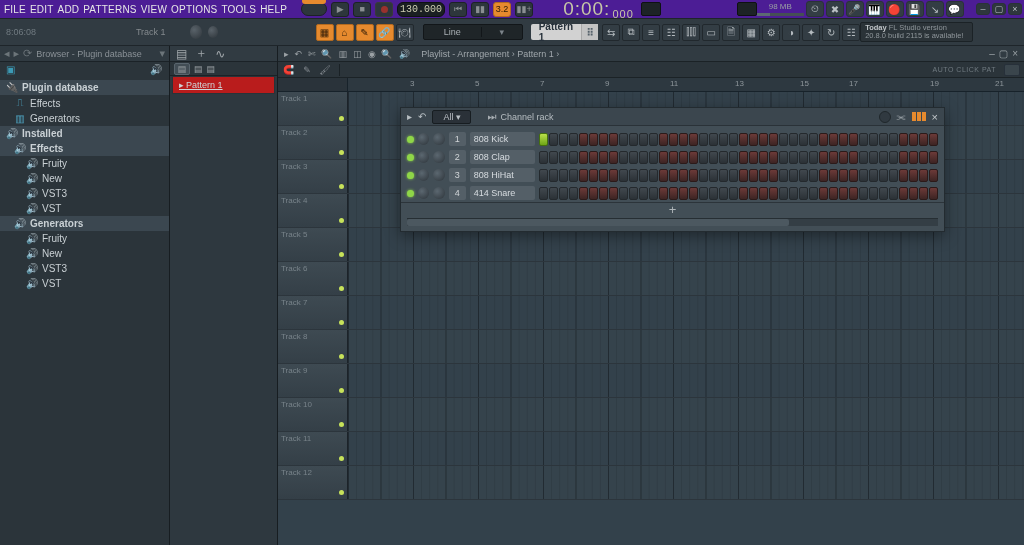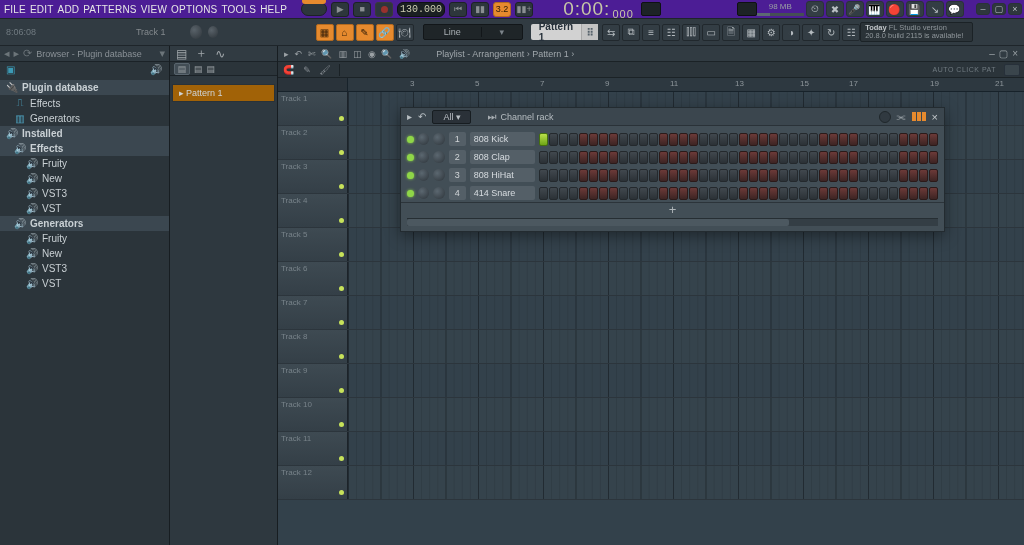--- a/index.html
+++ b/index.html
@@ -314,7 +314,7 @@
       <span>◉</span>
       <span>🔍</span>
       <span>🔊</span>
-      <span class="crumb" style="margin-left:20px">
+      <span class="crumb" style="margin-left:5px">
         <span>Playlist - Arrangement</span> › <span>Pattern 1</span> ›
       </span>
       <span class="mm">

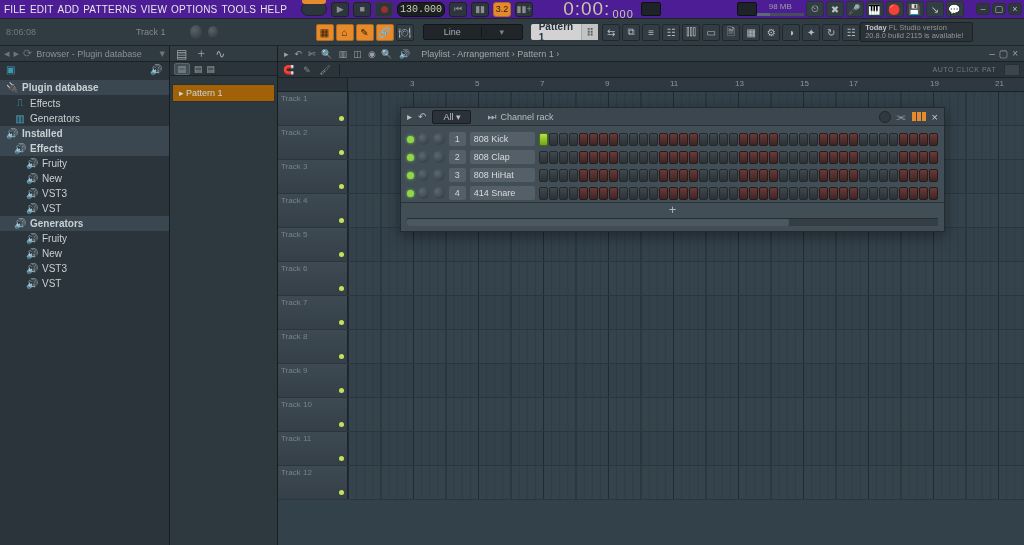--- a/index.html
+++ b/index.html
@@ -62,7 +62,7 @@
   .picker .phead{height:16px;background:#313b42;border-bottom:1px solid #1b2227;display:flex;align-items:center;gap:8px;padding:0 6px;color:#a2a8ac;font-size:12px;}
   .picker .ptabs{height:14px;background:#2b343a;border-bottom:1px solid #1b2227;display:flex;gap:4px;align-items:center;padding:0 4px;font-size:9px;color:#9aa0a4;}
   .picker .ptabs .act{background:#424d55;border:1px solid #59656e;border-radius:2px;width:16px;height:12px;display:flex;align-items:center;justify-content:center;}
-  .picker .pitem{background:#a16207;color:#cfd4d7;font-size:9px;padding:3px 6px;border:1px solid #2a3238;margin:8px 2px;}
+  .picker .pitem{background:#b91c1c;color:#cfd4d7;font-size:9px;padding:3px 6px;border:1px solid #2a3238;margin:0 2px;text-decoration:underline;}
   
   .playlist{flex:1;display:flex;flex-direction:column;position:relative;background:#33414b;}
   .plhead{height:16px;background:#313b42;border-bottom:1px solid #1b2226;display:flex;align-items:center;padding:0 6px;gap:6px;color:#9ca2a6;font-size:9px;}

